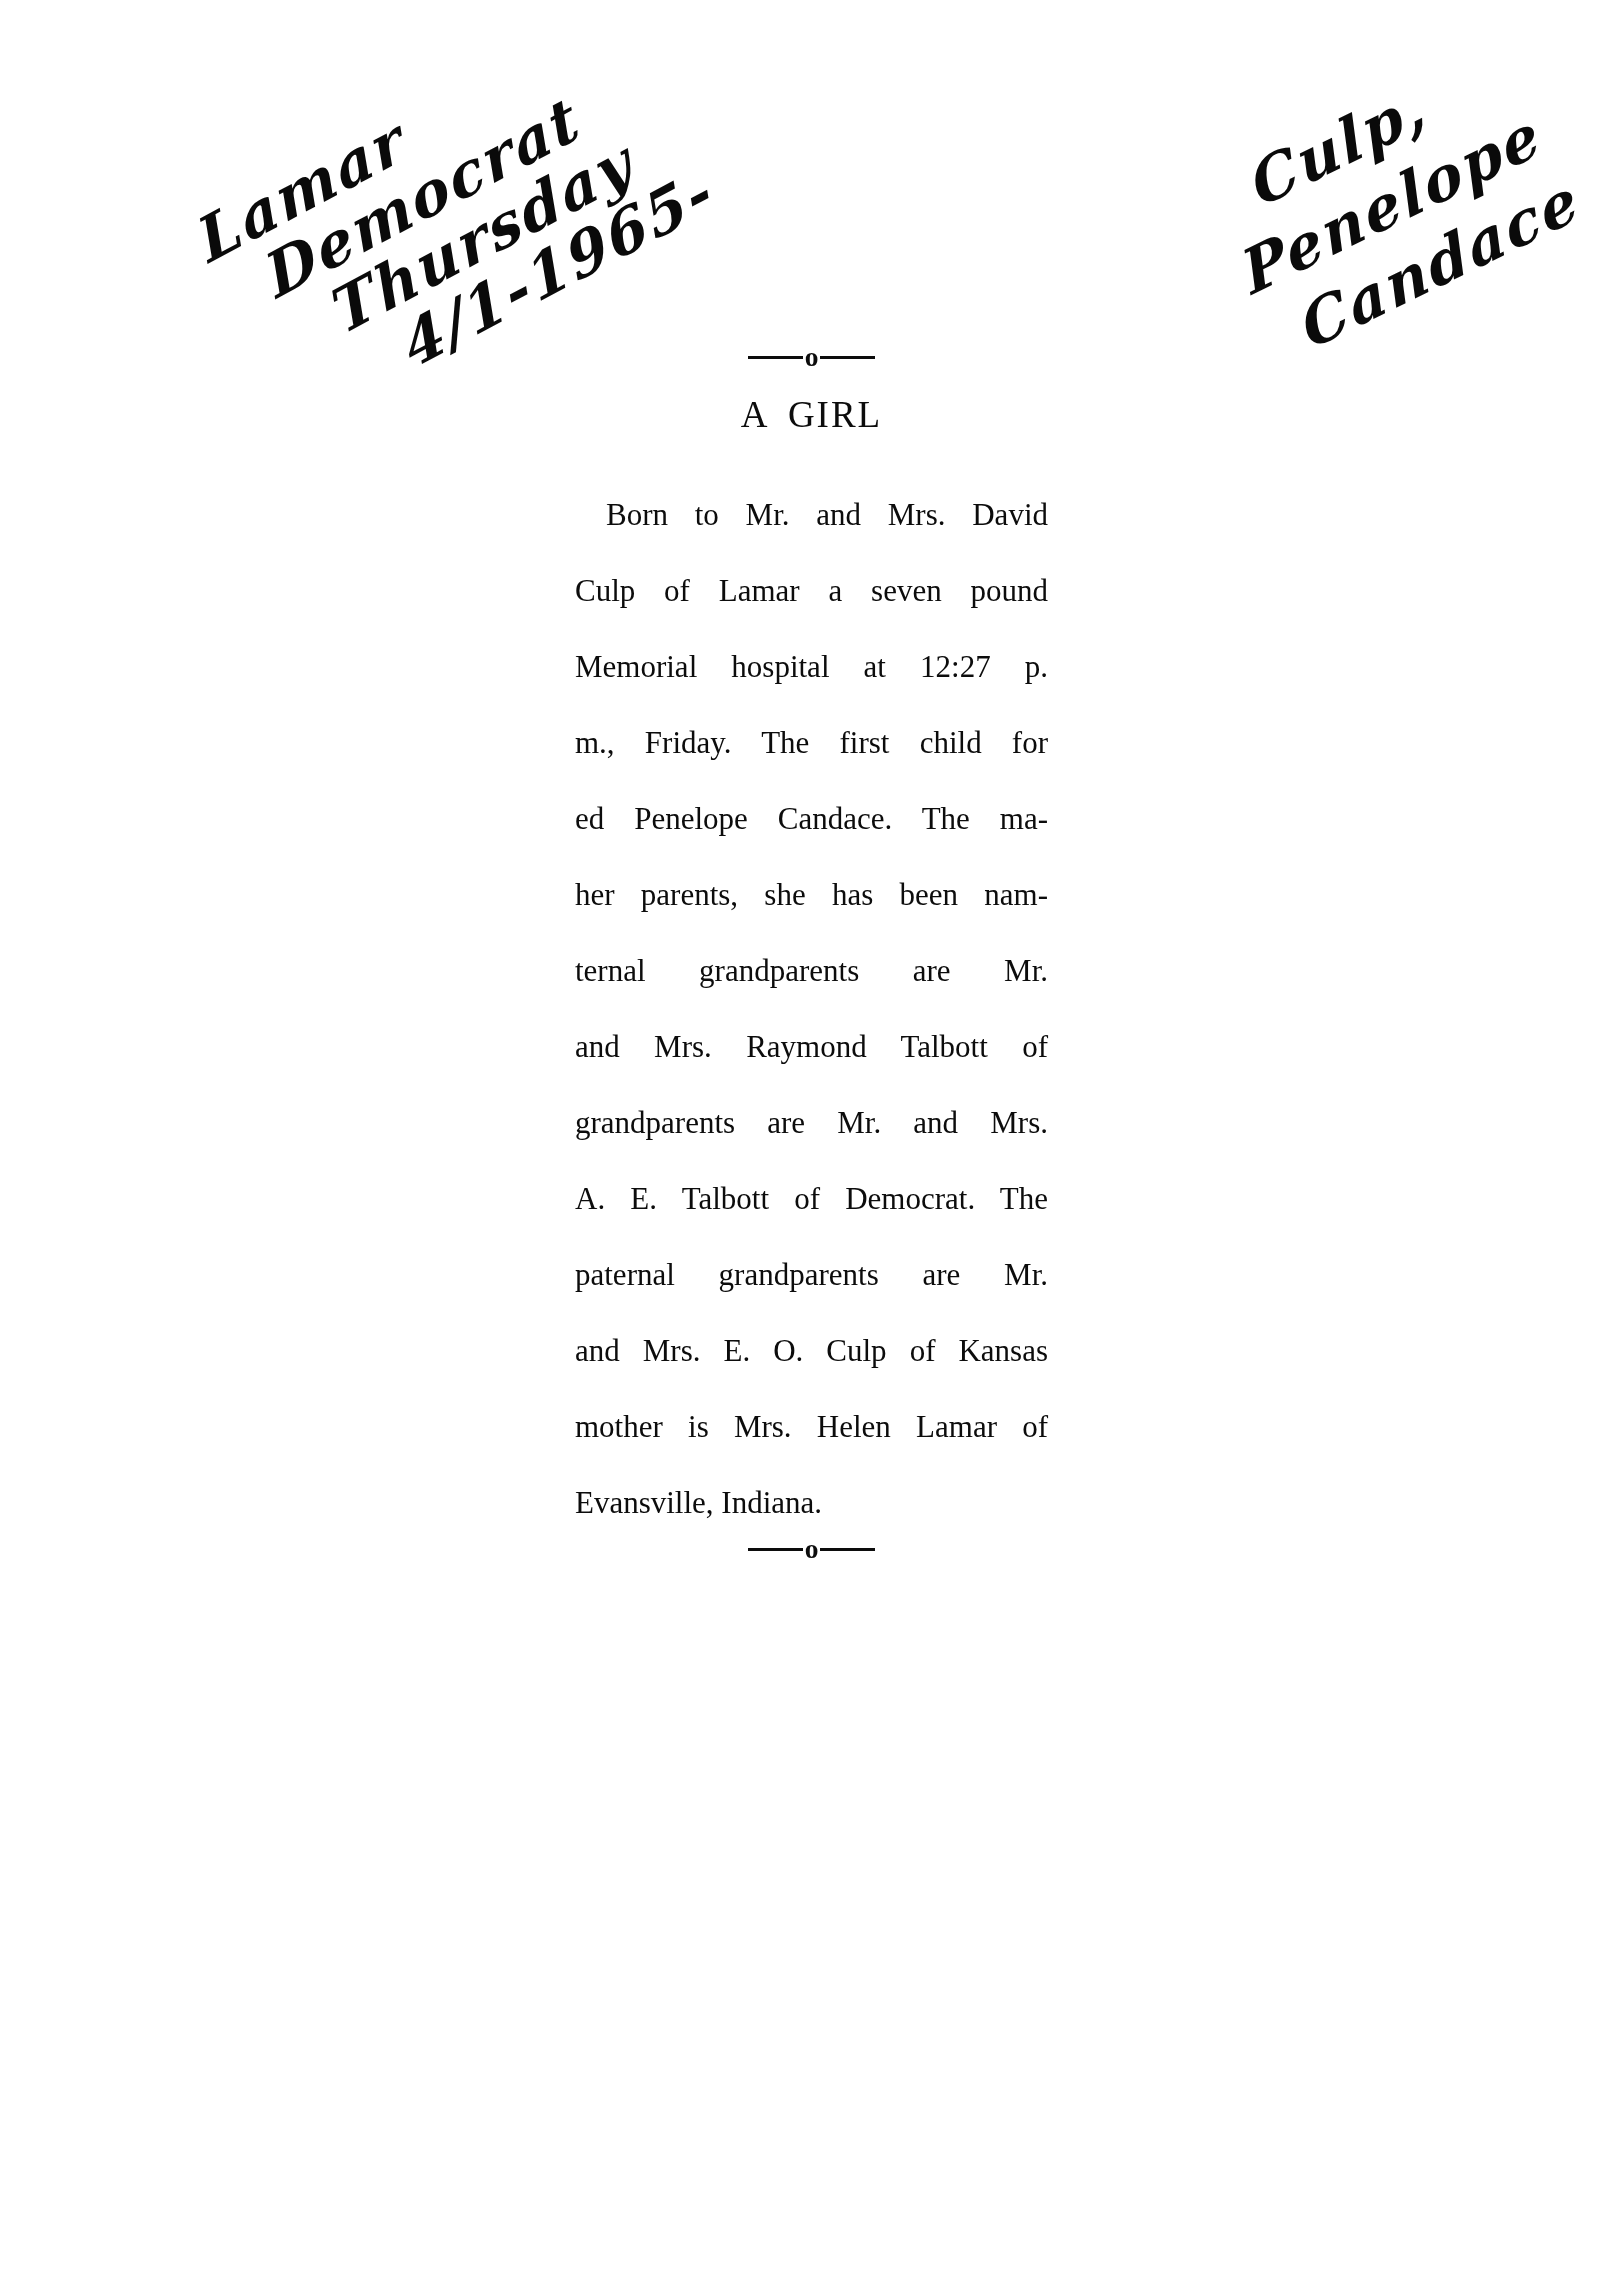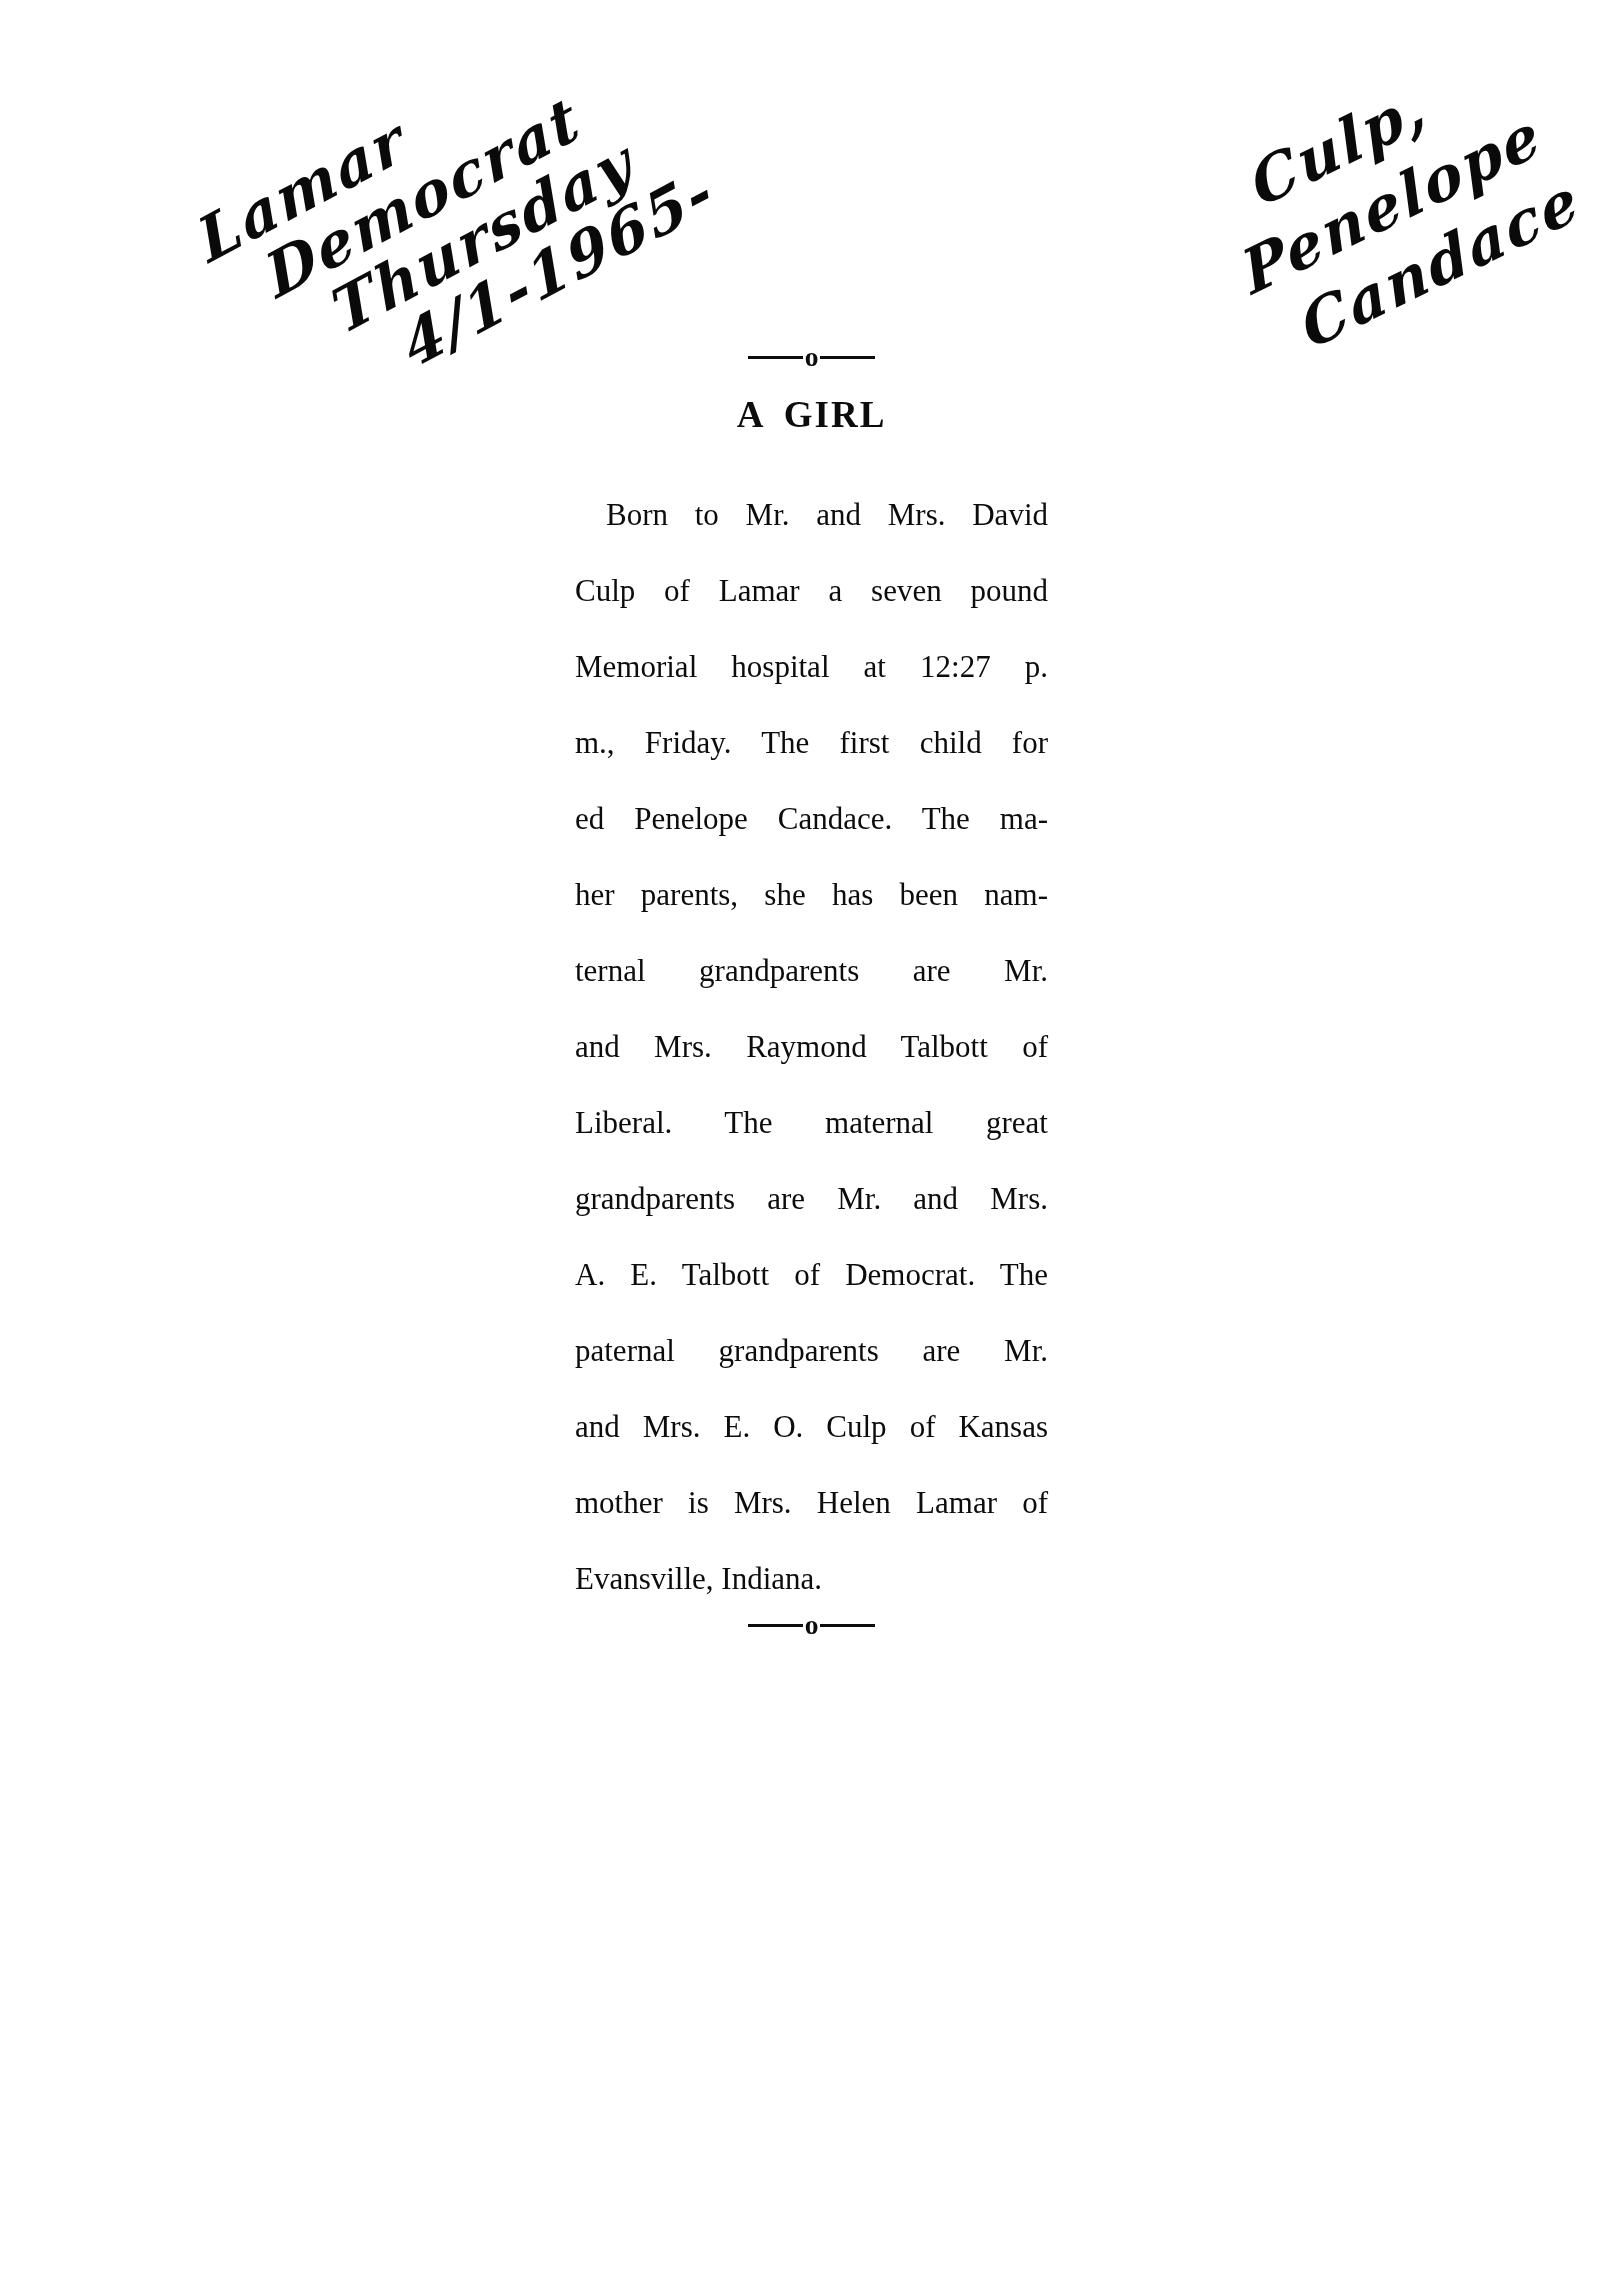--- a/index.html
+++ b/index.html
@@ -84,7 +84,7 @@
     margin: 23.6px 0 0 0;
     font-size: 37px;
     line-height: 43px;
-    font-weight: 700;
+    font-weight: 400;
     text-align: center;
     letter-spacing: 2px;
     word-spacing: 9.2px;

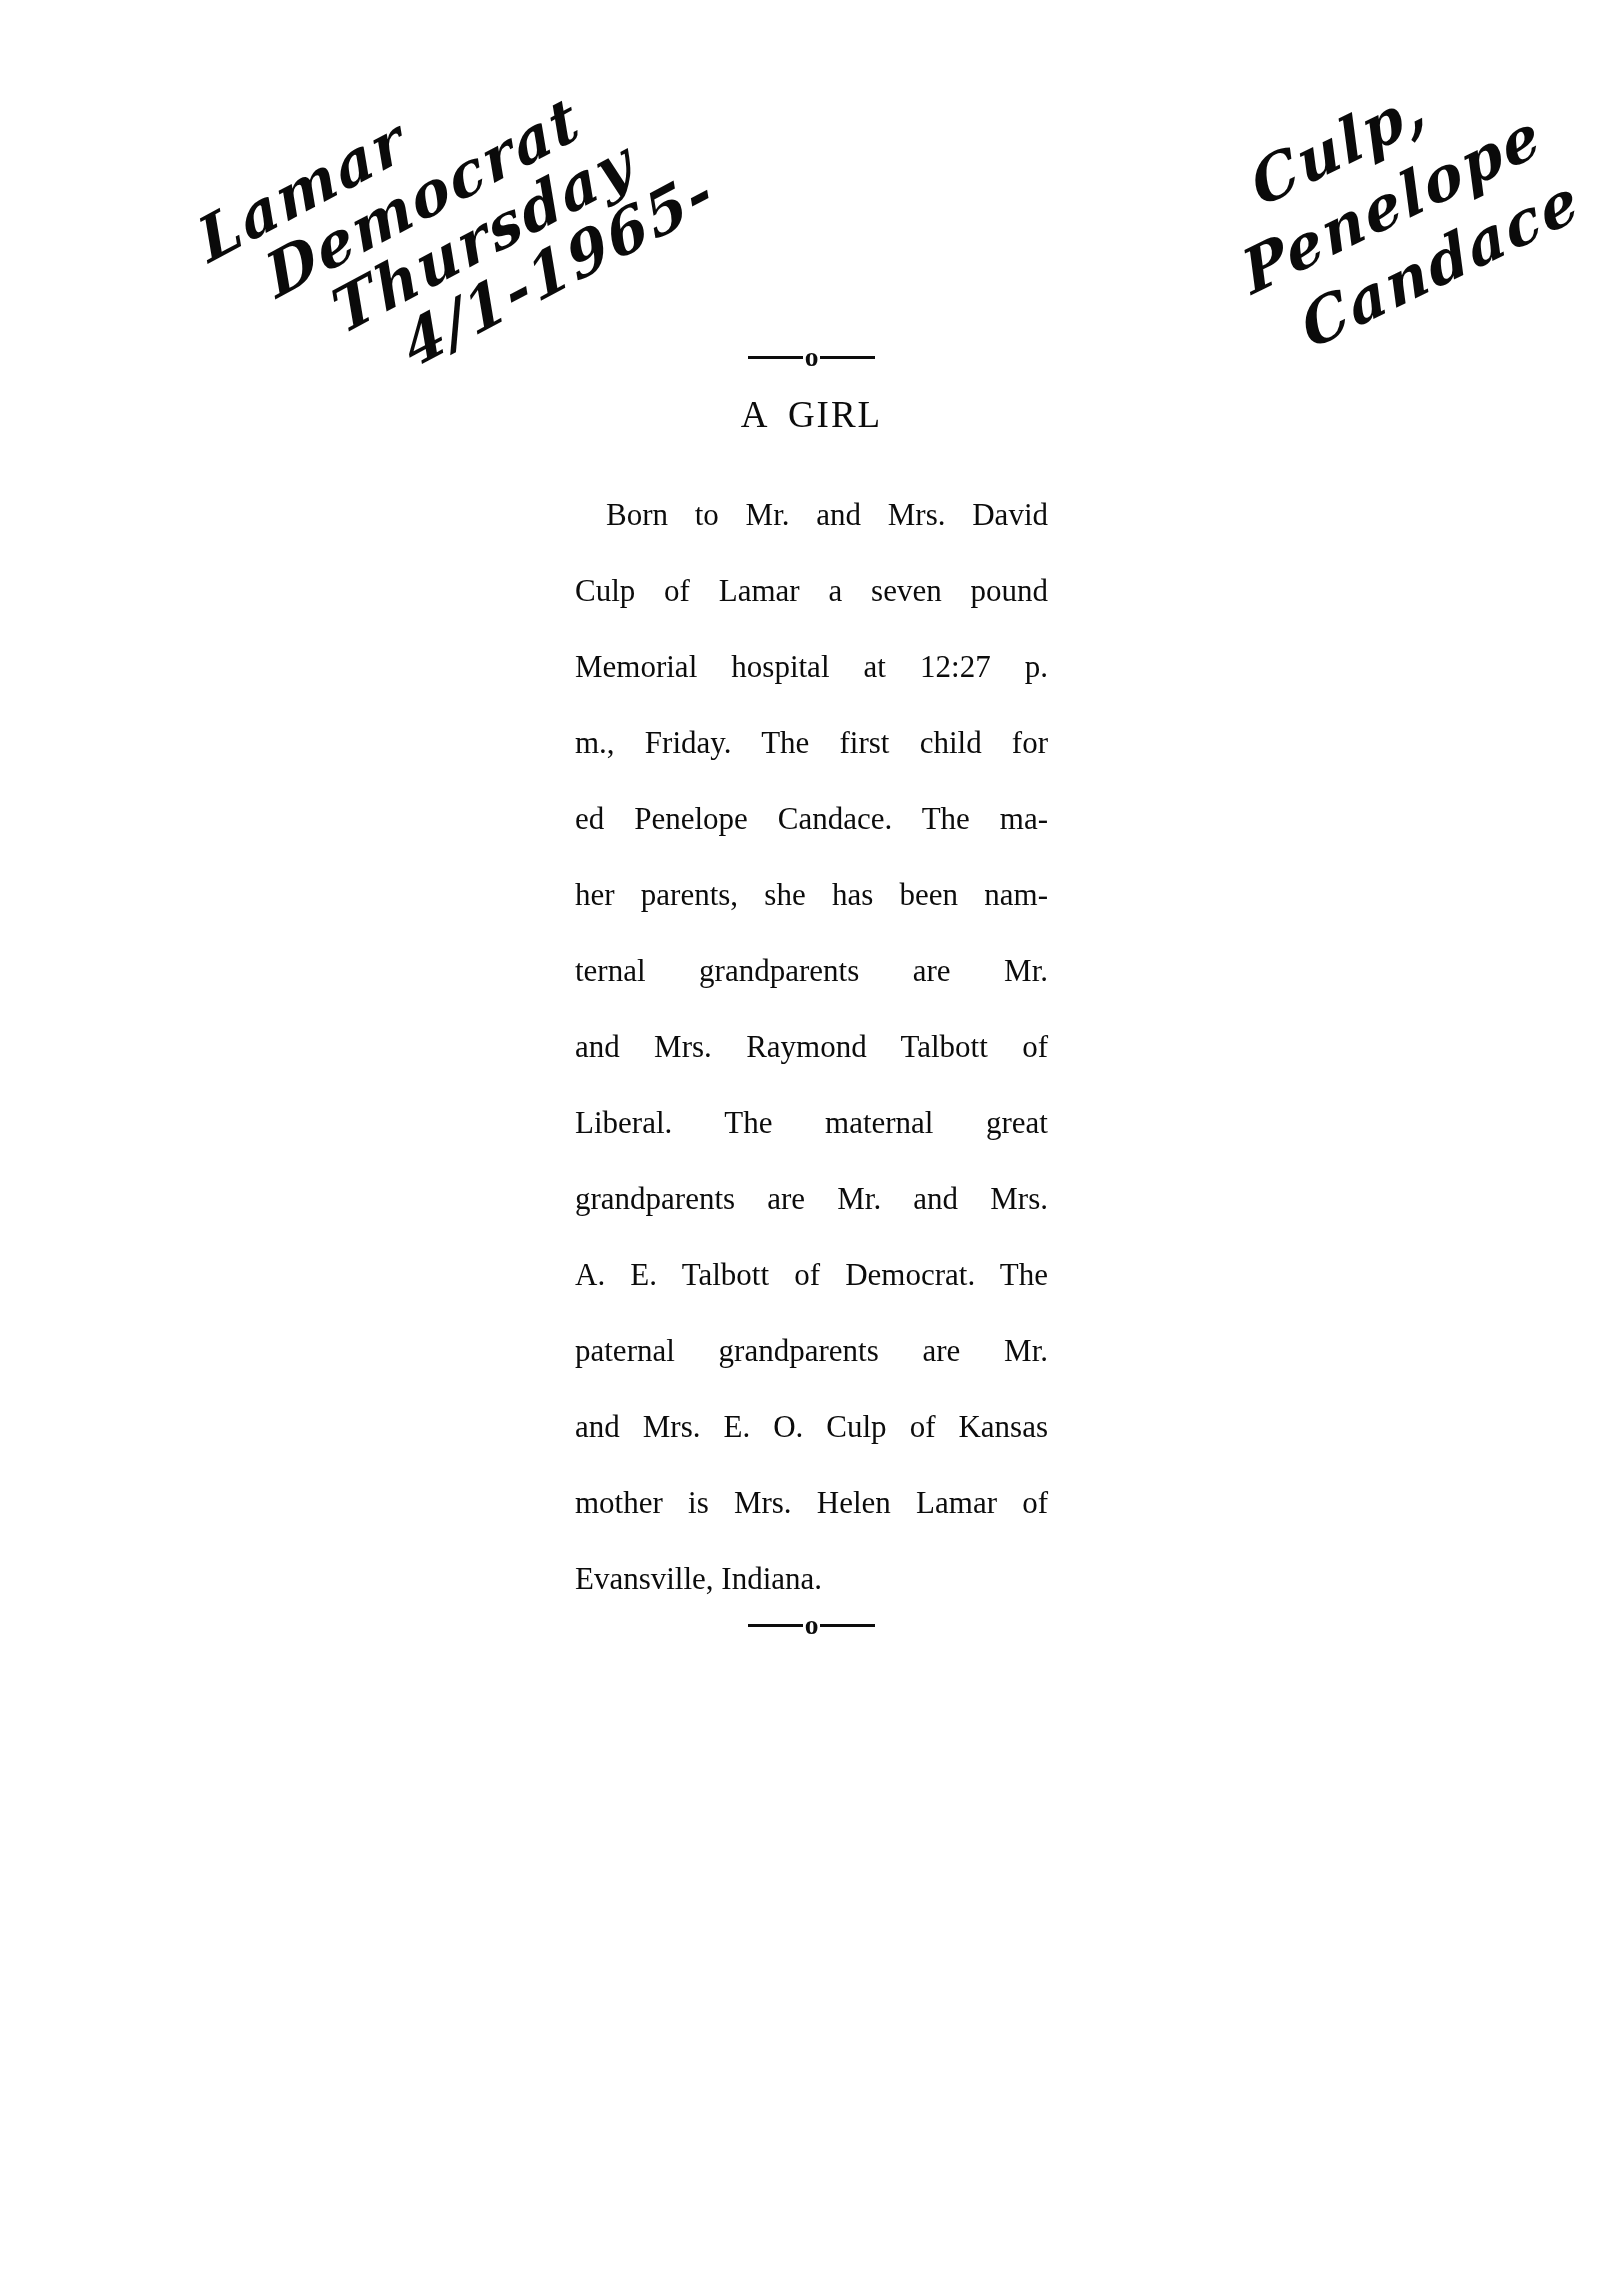--- a/index.html
+++ b/index.html
@@ -141,7 +141,6 @@
       <div class="bline">her parents, she has been nam-</div>
       <div class="bline">ternal grandparents are Mr.</div>
       <div class="bline">and Mrs. Raymond Talbott of</div>
-      <div class="bline">Liberal. The maternal great</div>
       <div class="bline">grandparents are Mr. and Mrs.</div>
       <div class="bline">A. E. Talbott of Democrat. The</div>
       <div class="bline">paternal grandparents are Mr.</div>

